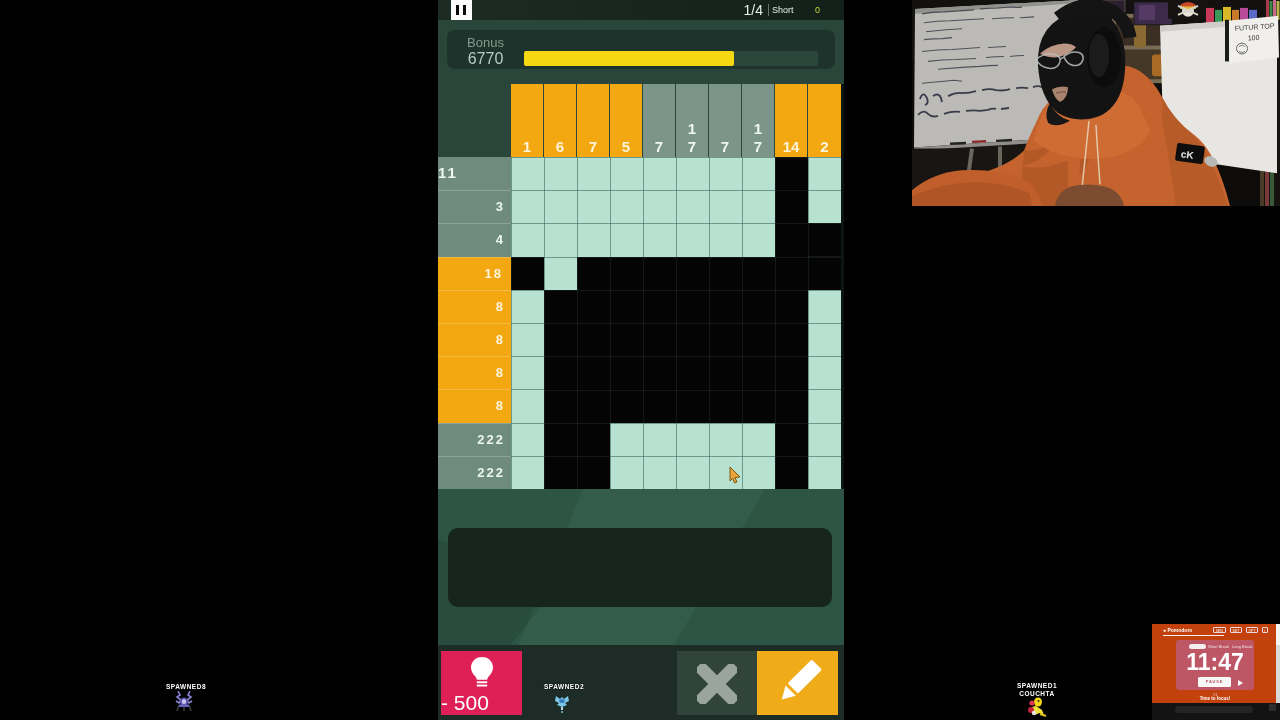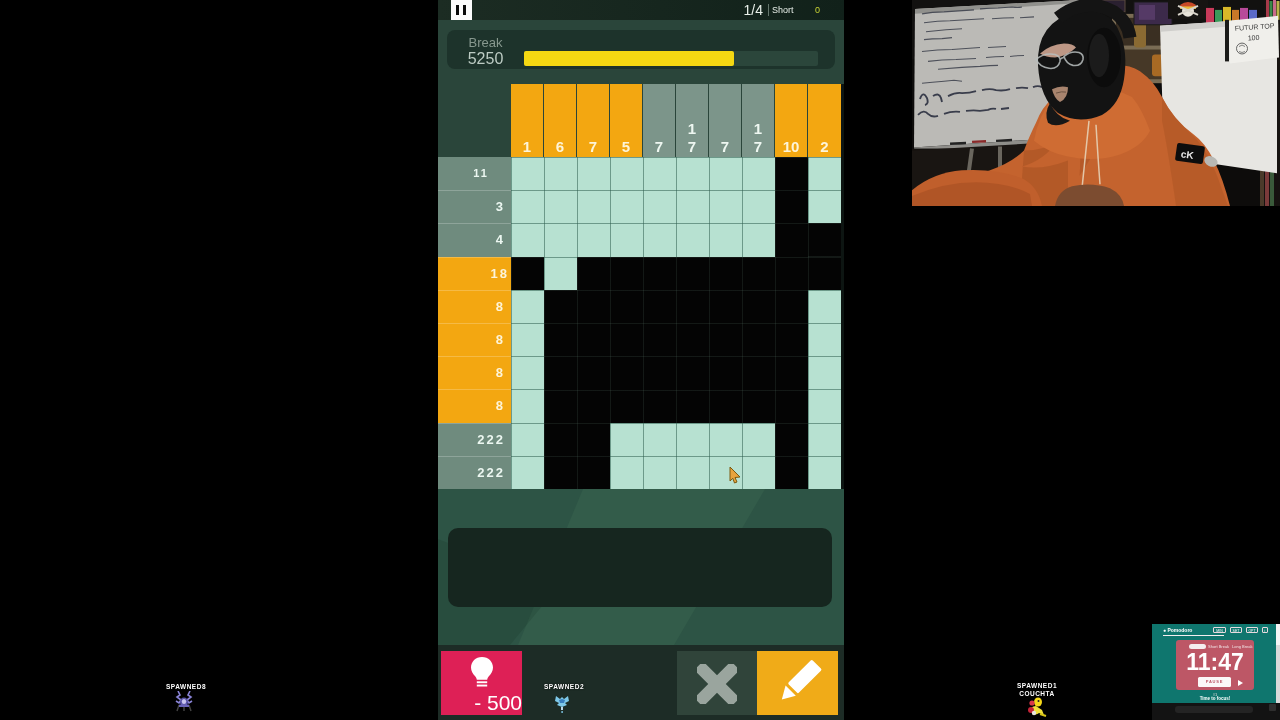--- a/index.html
+++ b/index.html
@@ -28,7 +28,7 @@
 
   <div class="abs" style="left:9px;top:30px;width:388px;height:39px;background:#1d332b;border-radius:8px;"></div>
 
-  <div class="abs" style="left:0px;top:36px;width:95px;height:14px;color:#87988e;font-size:13px;line-height:14px;text-align:center;">Break</div>
+  <div class="abs" style="left:0px;top:36px;width:95px;height:14px;color:#87988e;font-size:13px;line-height:14px;text-align:center;">Bonus</div>
 
   <div class="abs" style="left:0px;top:50px;width:95px;height:17px;color:#bccbc3;font-size:16px;line-height:17px;text-align:center;">5250</div>
 

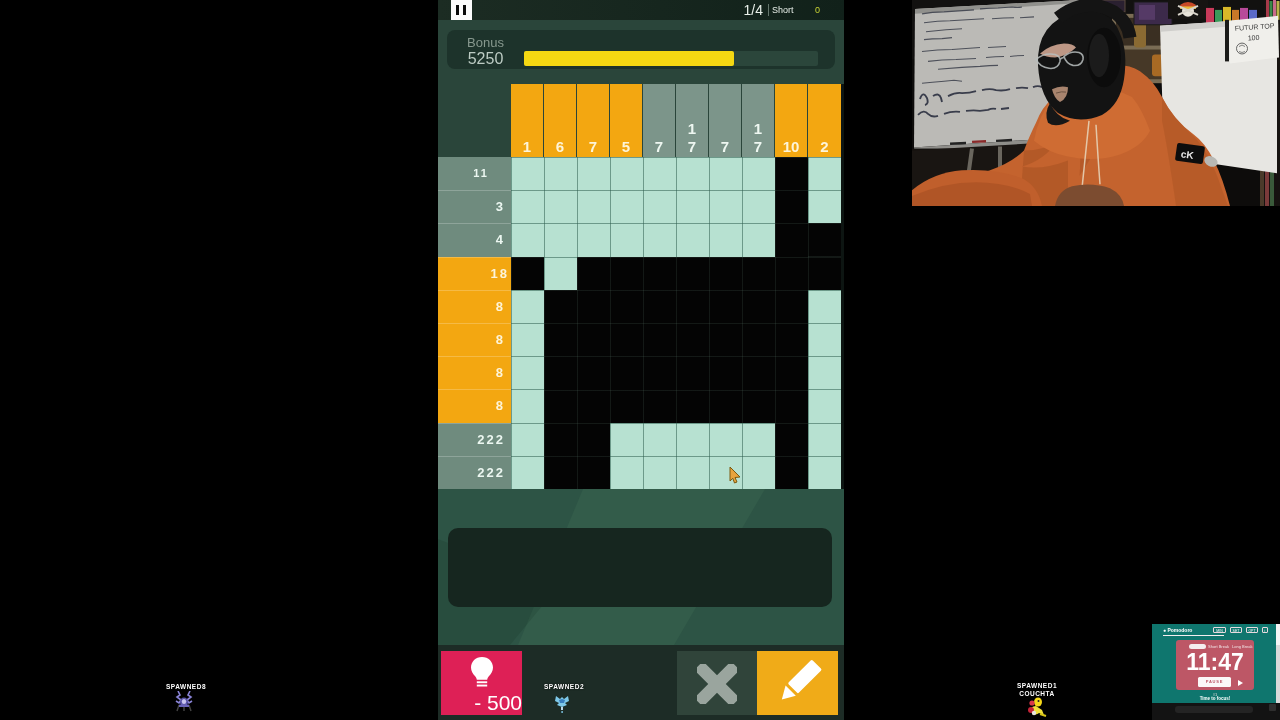--- a/index.html
+++ b/index.html
@@ -30,7 +30,7 @@
 
   <div class="abs" style="left:0px;top:36px;width:95px;height:14px;color:#87988e;font-size:13px;line-height:14px;text-align:center;">Bonus</div>
 
-  <div class="abs" style="left:0px;top:50px;width:95px;height:17px;color:#bccbc3;font-size:16px;line-height:17px;text-align:center;">5250</div>
+  <div class="abs" style="left:0px;top:50px;width:95px;height:17px;color:#bccbc3;font-size:16px;line-height:17px;text-align:center;">6770</div>
 
   <div class="abs" style="left:86px;top:51px;width:294px;height:15px;background:#2b463b;border-radius:2px;"></div>
 

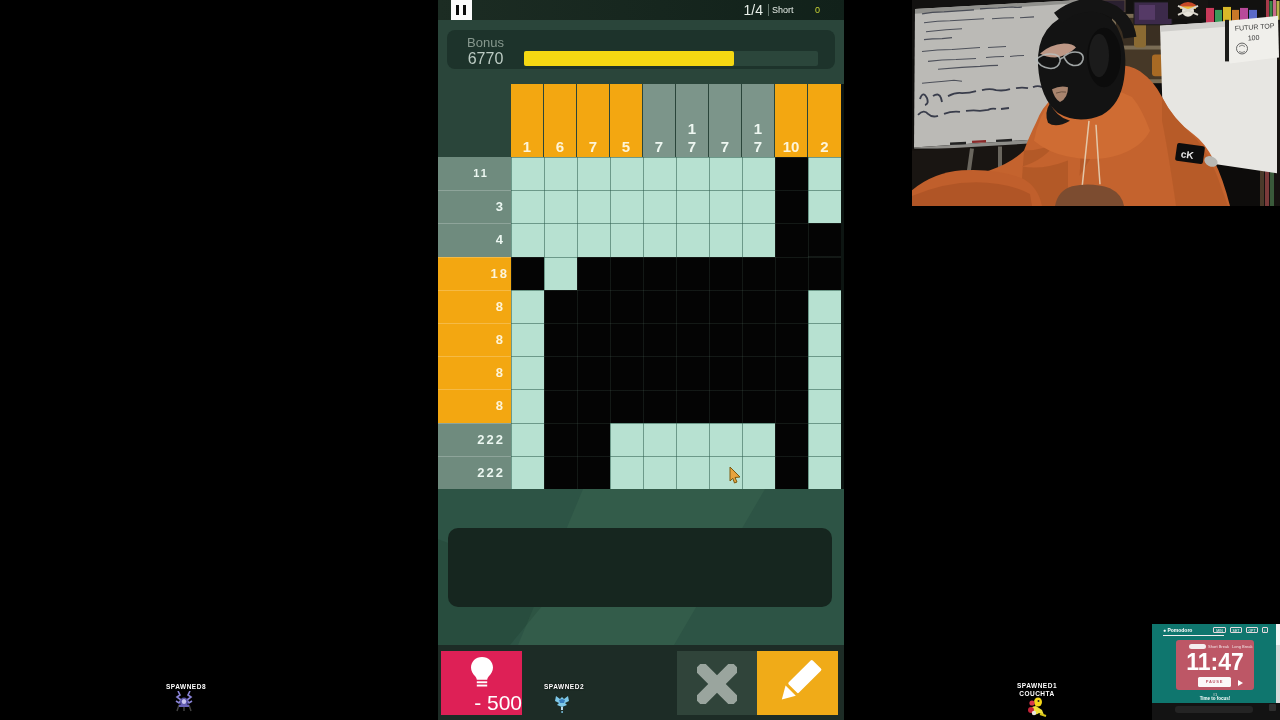--- a/index.html
+++ b/index.html
@@ -71,7 +71,7 @@
         </div>
 
     <div class="abs" style="left:264px;top:0;width:32px;height:73px;background:#f3a711;color:#fdf4d9;font-size:15px;font-weight:bold;text-align:center;">
-          <div class="abs" style="bottom:2px;width:32px;left:0;">10</div>
+          <div class="abs" style="bottom:2px;width:32px;left:0;">14</div>
         </div>
 
     <div class="abs" style="left:297px;top:0;width:33px;height:73px;background:#f3a711;color:#fdf4d9;font-size:15px;font-weight:bold;text-align:center;">

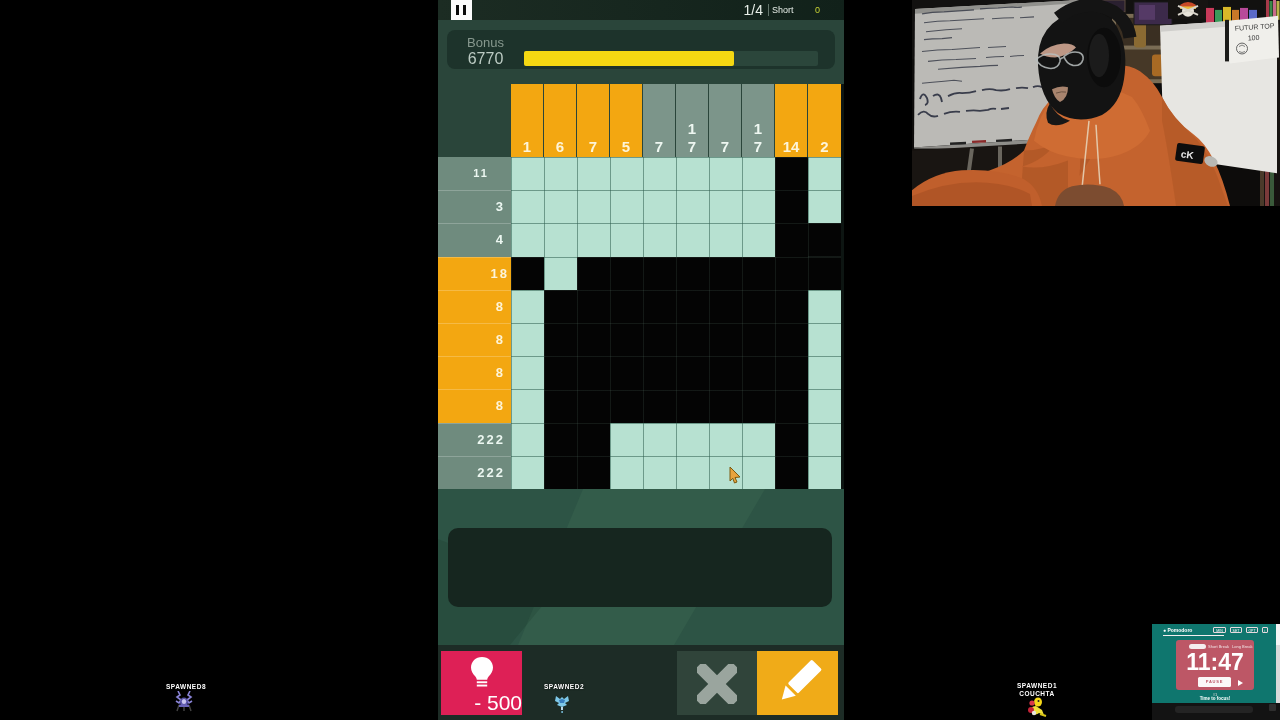--- a/index.html
+++ b/index.html
@@ -81,7 +81,7 @@
 
   <div class="abs" style="left:0px;top:157px;width:73px;height:332px;">
 
-    <div class="abs" style="left:0;top:0.0px;width:73px;height:33.2px;background:#6f8b7e;color:#ecf7f1;font-size:11px;font-weight:bold;text-align:right;line-height:32px;letter-spacing:2px;padding-right:22px;">11</div>
+    <div class="abs" style="left:0;top:0.0px;width:73px;height:33.2px;background:#6f8b7e;color:#ecf7f1;font-size:15px;font-weight:bold;text-align:left;line-height:32px;letter-spacing:2px;padding-right:22px;">11</div>
 
     <div class="abs" style="left:0;top:33.2px;width:73px;height:33.2px;background:#6f8b7e;border-top:1px solid rgba(255,255,255,0.22);color:#ecf7f1;font-size:13px;font-weight:bold;text-align:right;line-height:32px;letter-spacing:2px;padding-right:6px;">3</div>
 

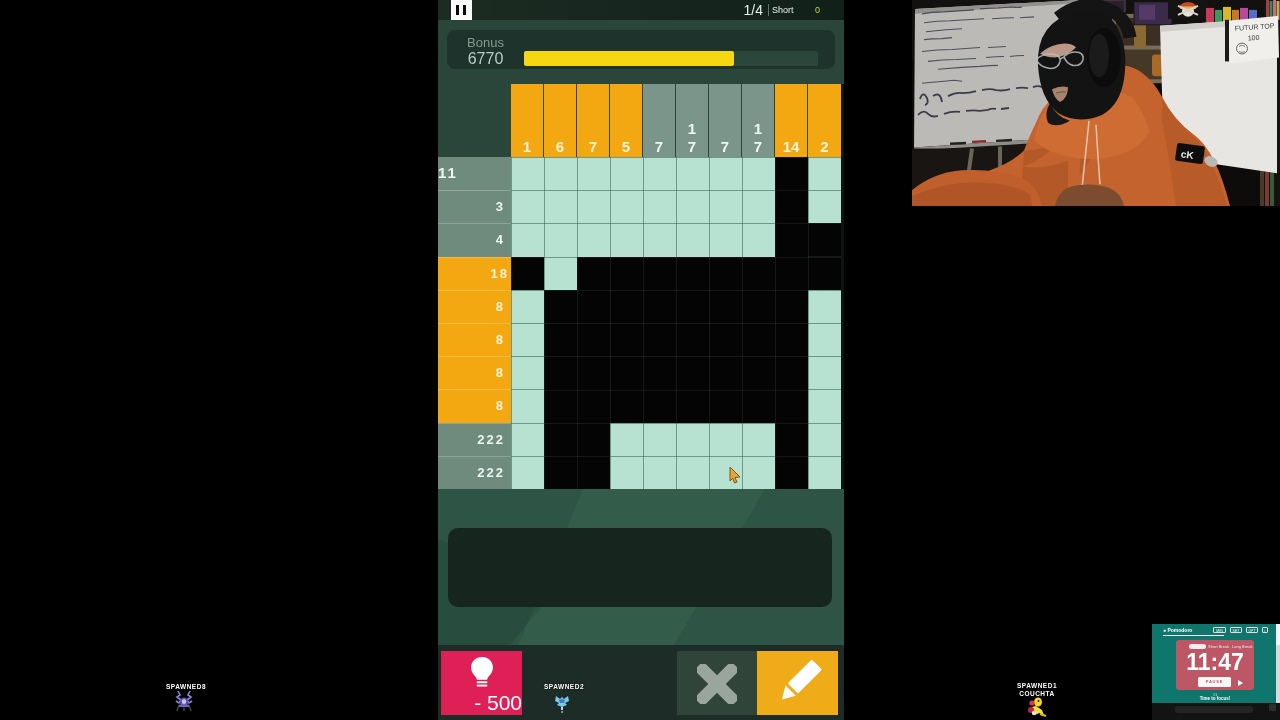--- a/index.html
+++ b/index.html
@@ -87,7 +87,7 @@
 
     <div class="abs" style="left:0;top:66.4px;width:73px;height:33.2px;background:#6f8b7e;border-top:1px solid rgba(255,255,255,0.22);color:#ecf7f1;font-size:13px;font-weight:bold;text-align:right;line-height:32px;letter-spacing:2px;padding-right:6px;">4</div>
 
-    <div class="abs" style="left:0;top:99.6px;width:73px;height:33.2px;background:#f3a711;border-top:1px solid rgba(255,255,255,0.22);color:#fdf4d9;font-size:13px;font-weight:bold;text-align:right;line-height:32px;letter-spacing:2px;padding-right:2px;">18</div>
+    <div class="abs" style="left:0;top:99.6px;width:73px;height:33.2px;background:#f3a711;border-top:1px solid rgba(255,255,255,0.22);color:#fdf4d9;font-size:13px;font-weight:bold;text-align:right;line-height:32px;letter-spacing:2px;padding-right:8px;">18</div>
 
     <div class="abs" style="left:0;top:132.8px;width:73px;height:33.2px;background:#f3a711;border-top:1px solid rgba(255,255,255,0.22);color:#fdf4d9;font-size:13px;font-weight:bold;text-align:right;line-height:32px;letter-spacing:2px;padding-right:6px;">8</div>
 

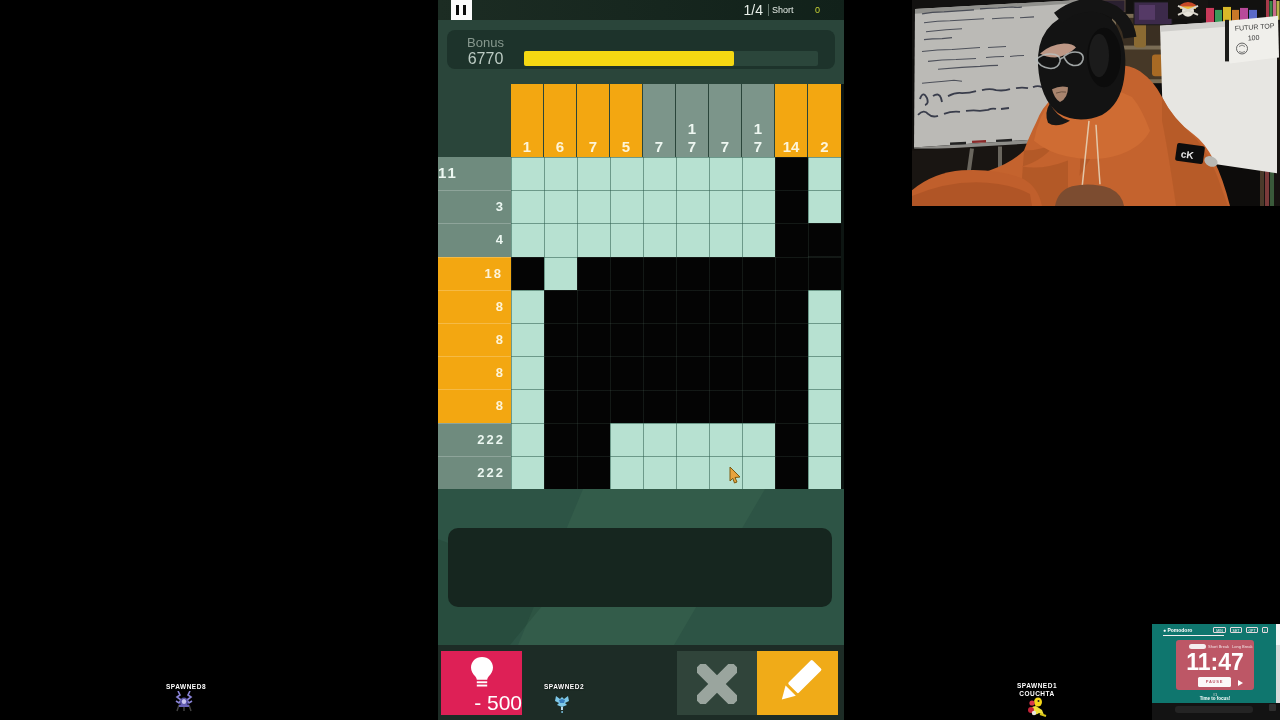--- a/index.html
+++ b/index.html
@@ -322,7 +322,7 @@
   </g>
 </svg>
 
-<div class="abs" style="left:1152px;top:624px;width:128px;height:79px;background:#0f766e;overflow:hidden;">
+<div class="abs" style="left:1152px;top:624px;width:128px;height:79px;background:#c2410c;overflow:hidden;">
 
   <div class="abs" style="left:11px;top:3px;width:60px;height:7px;color:#fff;font-size:5px;font-weight:bold;line-height:7px;">● Pomodoro</div>
 

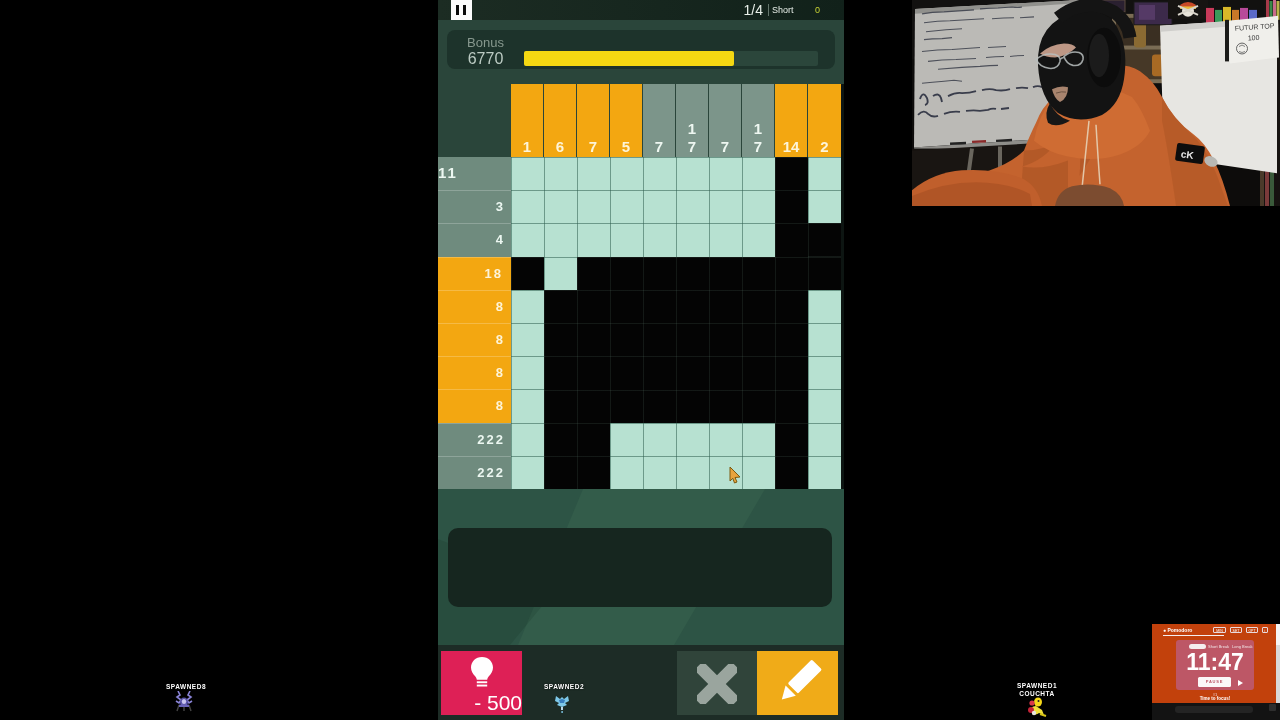--- a/index.html
+++ b/index.html
@@ -145,7 +145,7 @@
     <rect x="9.8" y="28.6" width="10.4" height="1.9" fill="#fff"></rect>
   </svg>
 
-  <div class="abs" style="left:3px;top:692px;width:81px;height:22px;color:#fff;font-size:21px;line-height:22px;text-align:right;">- 500</div>
+  <div class="abs" style="left:3px;top:692px;width:81px;height:22px;color:#fff;font-size:21px;line-height:22px;text-align:left;">- 500</div>
 
   <div class="abs" style="left:86px;top:683px;width:80px;color:#fff;font-size:6.5px;font-weight:bold;letter-spacing:0.5px;text-align:center;text-shadow:0 0 2px #000;">SPAWNED2</div>
 

